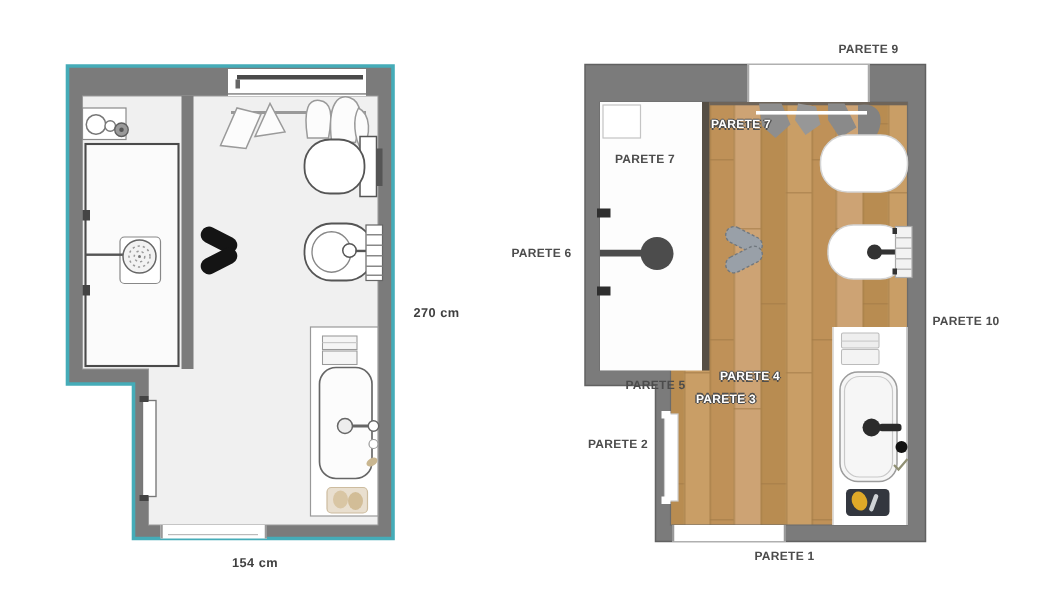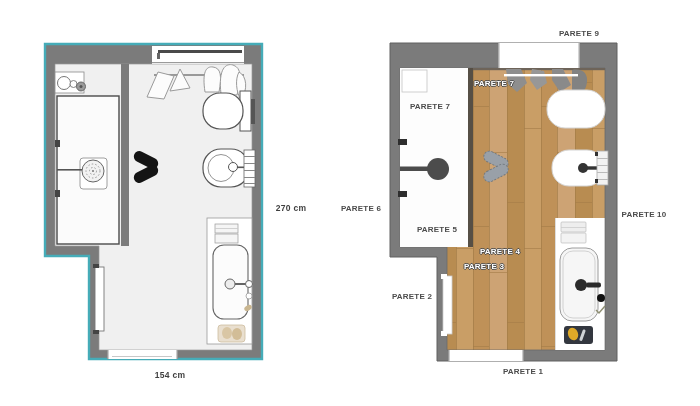--- a/index.html
+++ b/index.html
@@ -250,7 +250,7 @@
   <div class="wl on-wood" style="left:472px;top:266px;padding-left:24px;">PARETE 3</div>
   <div class="wl on-wood" style="left:500px;top:251px;">PARETE 4</div>
   <div class="wl" style="left:437px;top:229px;">PARETE 5</div>
-  <div class="wl" style="left:361px;top:169px;margin-top:39px;">PARETE 6</div>
+  <div class="wl" style="left:361px;top:169px;">PARETE 6</div>
   <div class="wl" style="left:430px;top:106px;">PARETE 7</div>
   <div class="wl on-wood" style="left:494px;top:83px;">PARETE 7</div>
   <div class="wl" style="left:543px;top:33px;margin-left:36px;">PARETE 9</div>

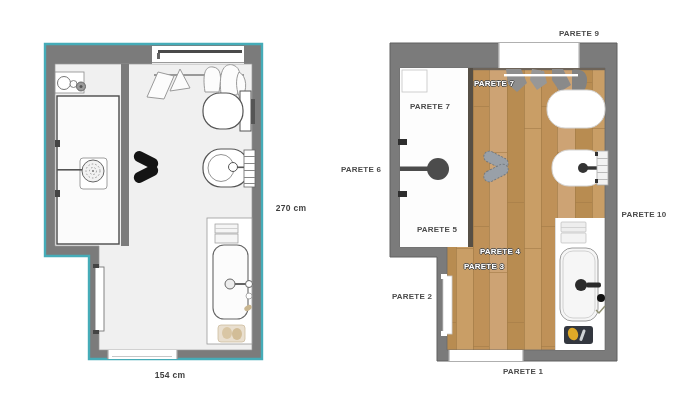--- a/index.html
+++ b/index.html
@@ -249,7 +249,7 @@
   <div class="wl" style="left:412px;top:296px;">PARETE 2</div>
   <div class="wl on-wood" style="left:472px;top:266px;padding-left:24px;">PARETE 3</div>
   <div class="wl on-wood" style="left:500px;top:251px;">PARETE 4</div>
-  <div class="wl" style="left:437px;top:229px;">PARETE 5</div>
+  <div class="wl" style="left:437px;top:257px;">PARETE 5</div>
   <div class="wl" style="left:361px;top:169px;">PARETE 6</div>
   <div class="wl" style="left:430px;top:106px;">PARETE 7</div>
   <div class="wl on-wood" style="left:494px;top:83px;">PARETE 7</div>

